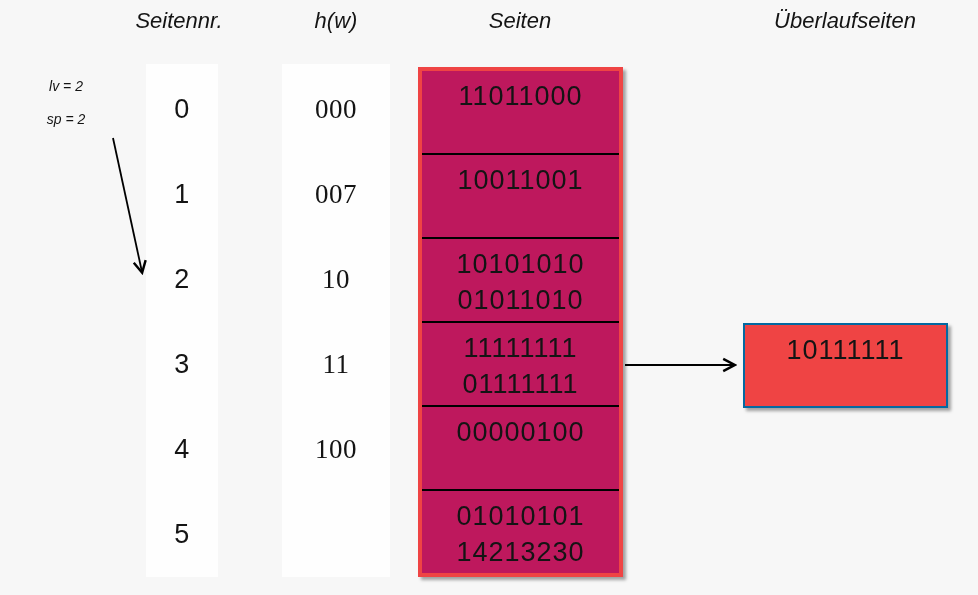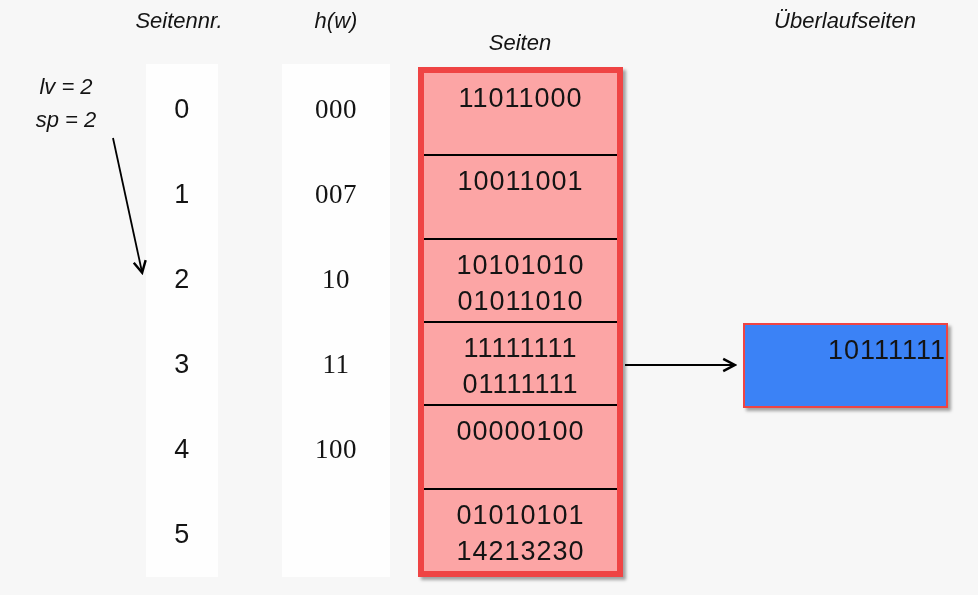--- a/index.html
+++ b/index.html
@@ -111,7 +111,7 @@
 
   <div class="col-header" style="left:116px; width:126px;">Seitennr.</div>
   <div class="col-header" style="left:276px; width:120px;">h(w)</div>
-  <div class="col-header" style="left:460px; width:120px;margin-top:22px;">Seiten</div>
+  <div class="col-header" style="left:460px; width:120px;">Seiten</div>
   <div class="col-header" style="left:745px; width:200px;">Überlaufseiten</div>
 
   <div class="annotation">

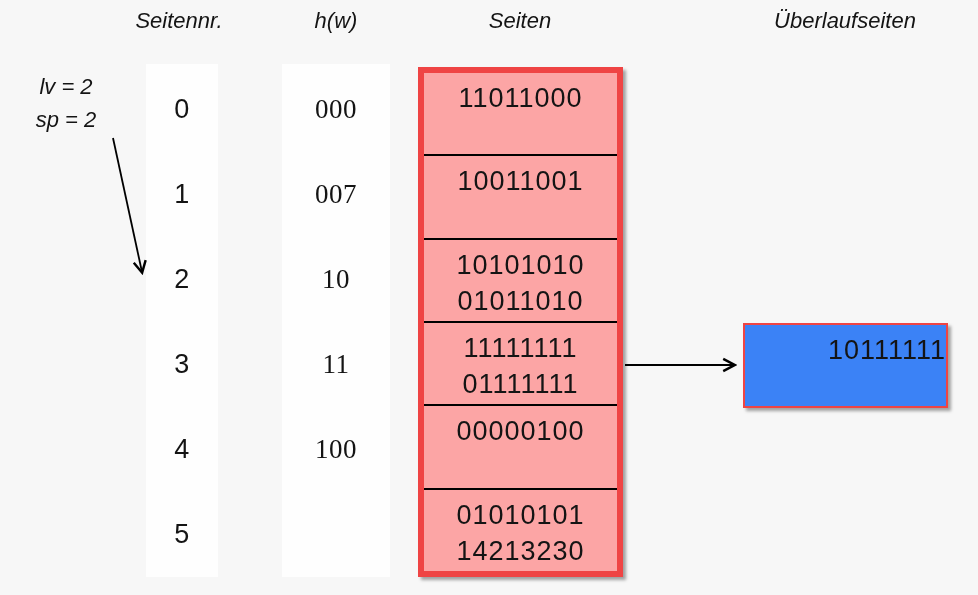--- a/index.html
+++ b/index.html
@@ -33,7 +33,7 @@
     width: 104px;
     text-align: center;
     font-style: italic;
-    font-size: 22px;
+    font-size: 14px;
     font-weight: 500;
     line-height: 33px;
   }

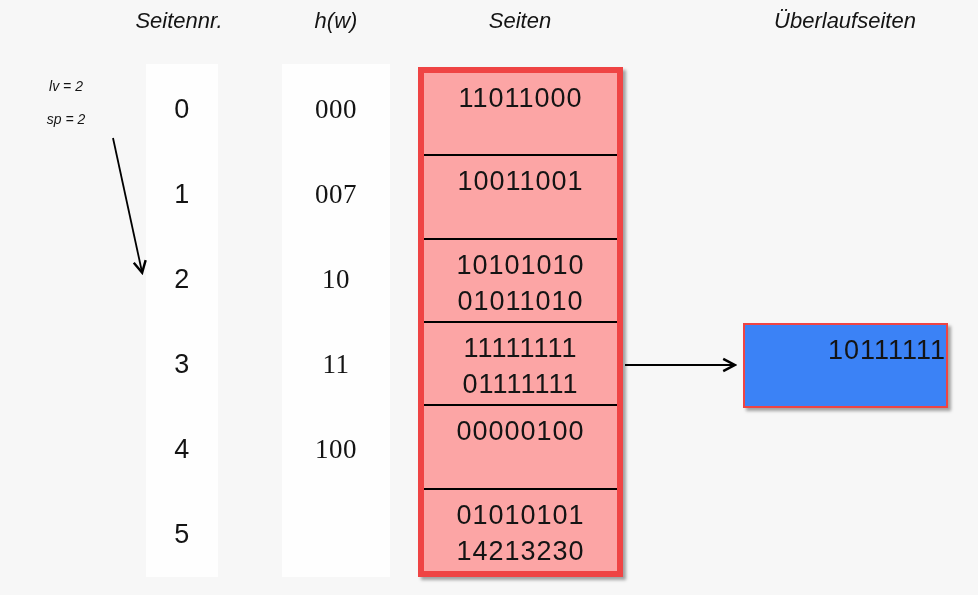--- a/index.html
+++ b/index.html
@@ -64,8 +64,8 @@
     left: 418px; top: 67px;
     width: 205px; height: 510px;
     box-sizing: border-box;
-    border: 6px solid #ef4444;
-    background: #fca5a5;
+    border: 4px solid #ef4444;
+    background: #be185d;
     box-shadow: 3px 3px 3px rgba(0,0,0,0.35);
     display: flex;
     flex-direction: column;

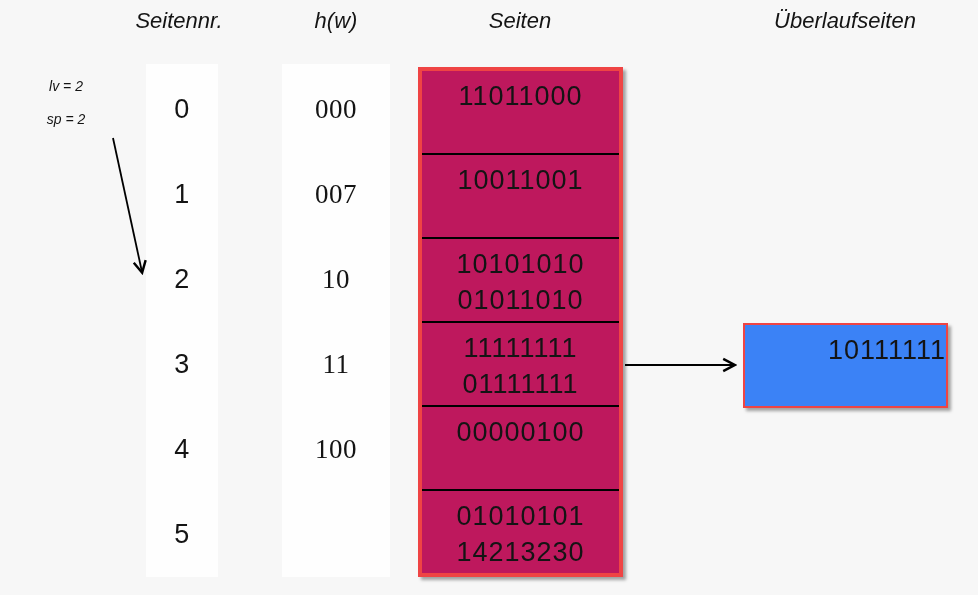--- a/index.html
+++ b/index.html
@@ -90,11 +90,11 @@
     left: 743px; top: 323px;
     width: 205px; height: 85px;
     box-sizing: border-box;
-    border: 2px solid #ef4444;
-    background: #3b82f6;
+    border: 2px solid #0369a1;
+    background: #ef4444;
     box-shadow: 3px 3px 3px rgba(0,0,0,0.35);
     padding-top: 7px;
-    text-align: right;
+    text-align: center;
   }
 
   

